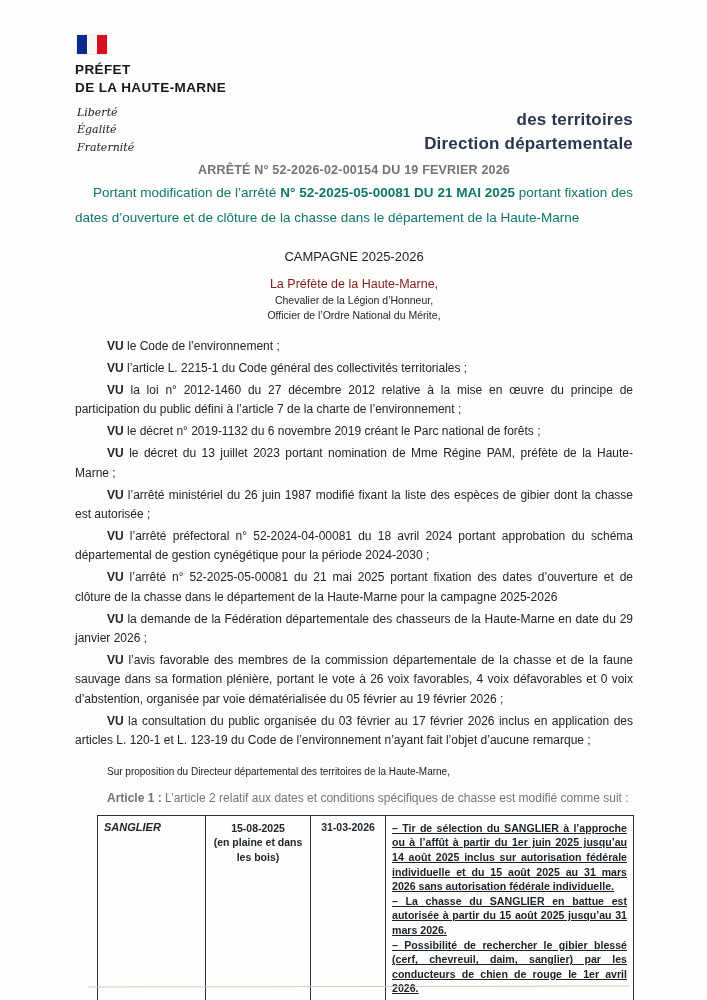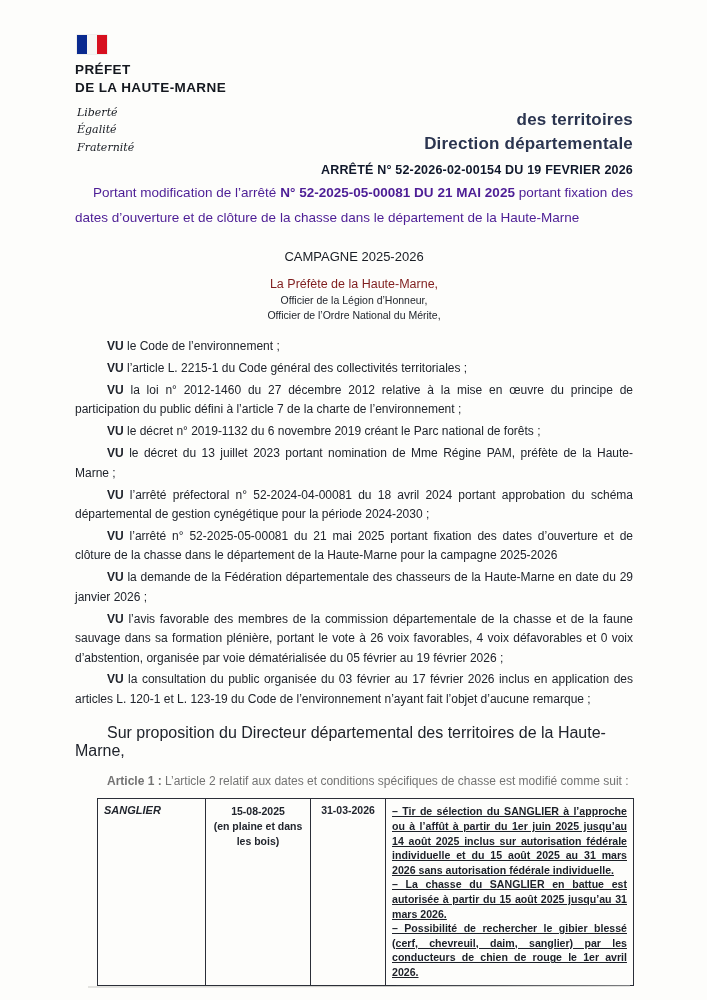--- a/index.html
+++ b/index.html
@@ -27,7 +27,7 @@
   .motto { font-family: "DejaVu Serif", serif; font-style: italic; font-size: 11px; line-height: 1.55; color: #14181f; margin-top: 7px; margin-left: 2px; }
   .direction { text-align: right; font-size: 17px; font-weight: bold; color: #2b3550; line-height: 1.4; margin-top: 20px; letter-spacing: .2px; }
   .service { font-size: 11.5px; letter-spacing: .3px; margin-top: 16px; color: #191d24; }
-  .doc-title { text-align: right; font-weight: bold; font-size: 12.5px; margin-top: 7px; letter-spacing: .2px; color: #0f172a; }
+  .doc-title { text-align: center; font-weight: bold; font-size: 12.5px; margin-top: 7px; letter-spacing: .2px; color: #737373; }
   .subtitle { font-size: 13.5px; text-align: justify; text-indent: 18px; line-height: 1.85; margin-top: 4px; color: #4c1d95; }
   .campaign { text-align: center; font-size: 13px; margin-top: 18px; color: #191d24; }
   .authority { text-align: center; font-size: 12.5px; margin-top: 13px; color: #7f1d1d; }

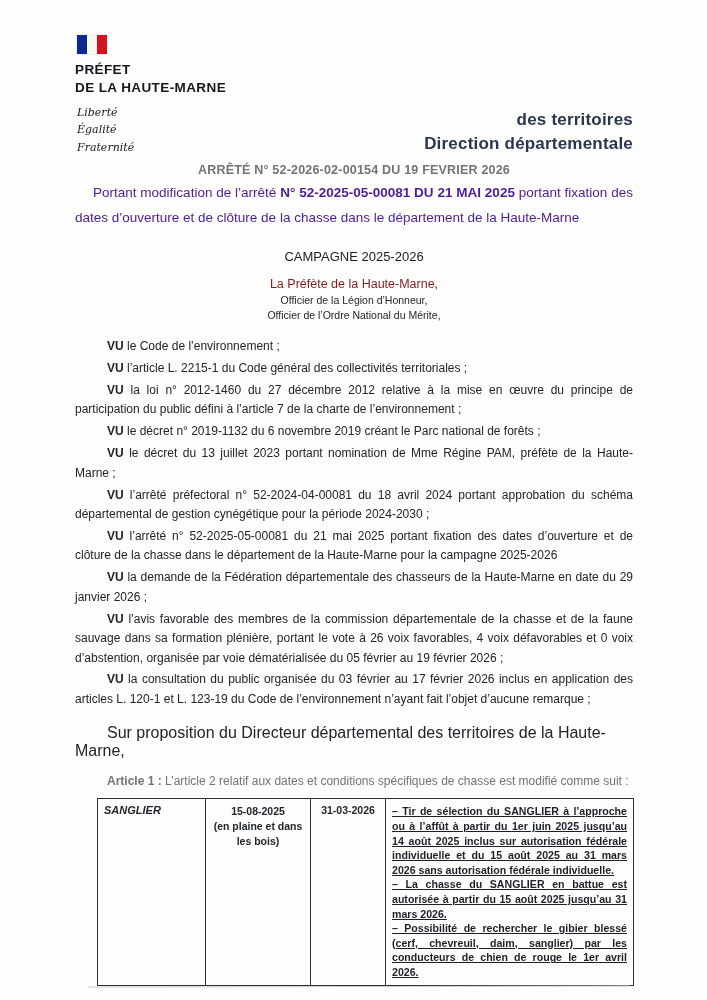--- a/index.html
+++ b/index.html
@@ -28,7 +28,7 @@
   .direction { text-align: right; font-size: 17px; font-weight: bold; color: #2b3550; line-height: 1.4; margin-top: 20px; letter-spacing: .2px; }
   .service { font-size: 11.5px; letter-spacing: .3px; margin-top: 16px; color: #191d24; }
   .doc-title { text-align: center; font-weight: bold; font-size: 12.5px; margin-top: 7px; letter-spacing: .2px; color: #737373; }
-  .subtitle { font-size: 13.5px; text-align: justify; text-indent: 18px; line-height: 1.85; margin-top: 4px; color: #4c1d95; }
+  .subtitle { font-size: 13.5px; text-align: justify; text-indent: 18px; line-height: 1.85; margin-top: 4px; color: #0f766e; }
   .campaign { text-align: center; font-size: 13px; margin-top: 18px; color: #191d24; }
   .authority { text-align: center; font-size: 12.5px; margin-top: 13px; color: #7f1d1d; }
   .authority-titles { text-align: center; font-size: 10.5px; line-height: 1.45; margin-top: 2px; color: #22262e; }

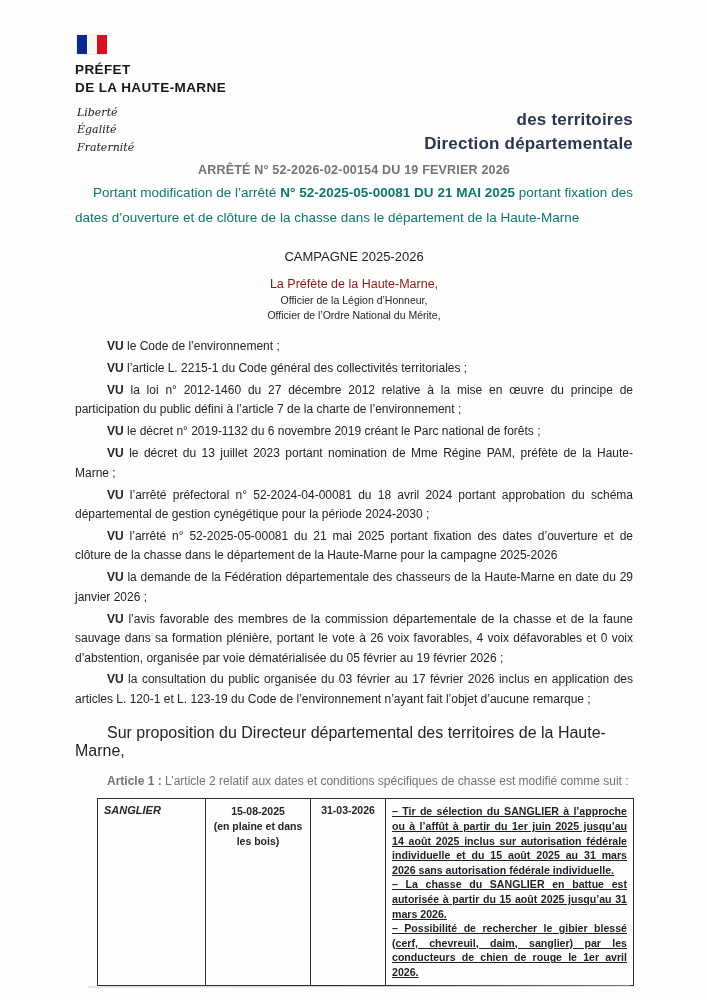--- a/index.html
+++ b/index.html
@@ -83,7 +83,7 @@
 
   <div class="authority">La Préfète de la Haute-Marne,</div>
   <div class="authority-titles">
-    <div>Officier de la Légion d’Honneur,</div>
+    <div>Chevalier de la Légion d’Honneur,</div>
     <div>Officier de l’Ordre National du Mérite,</div>
   </div>
 

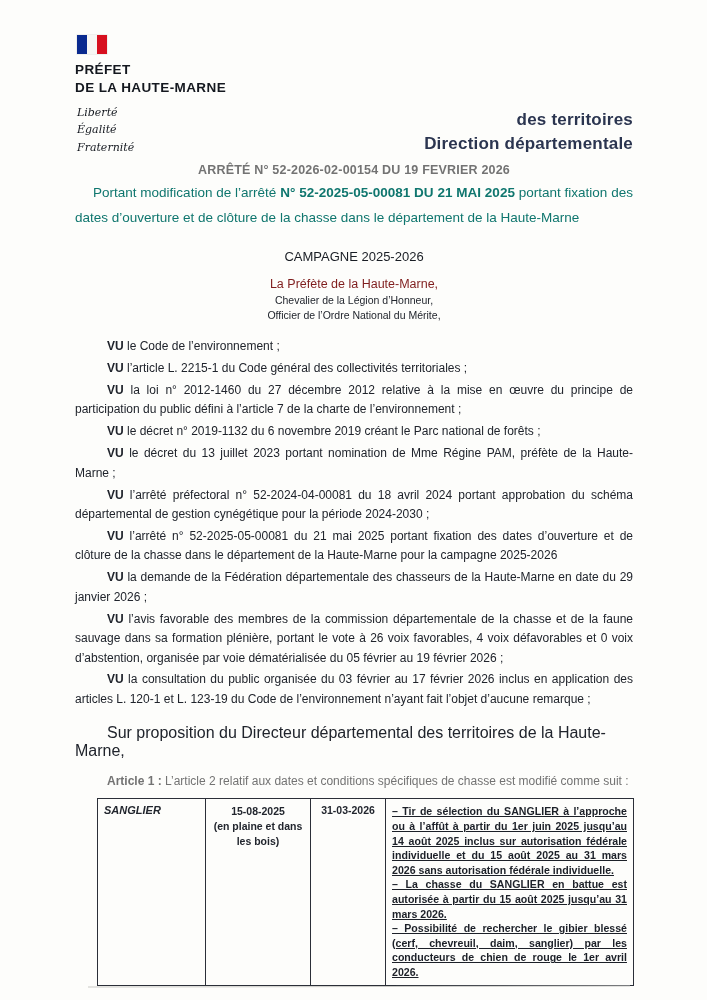--- a/index.html
+++ b/index.html
@@ -93,6 +93,7 @@
     <p class="vu"><b>VU</b> <span>la loi n° 2012-1460 du 27 décembre 2012 relative à la mise en œuvre du principe de participation du public défini à l’article 7 de la charte de l’environnement ;</span></p>
     <p class="vu"><b>VU</b> <span>le décret n° 2019-1132 du 6 novembre 2019 créant le Parc national de forêts ;</span></p>
     <p class="vu"><b>VU</b> <span>le décret du 13 juillet 2023 portant nomination de Mme Régine PAM, préfète de la Haute-Marne ;</span></p>
+    <p class="vu"><b>VU</b> <span>l’arrêté ministériel du 26 juin 1987 modifié fixant la liste des espèces de gibier dont la chasse est autorisée ;</span></p>
     <p class="vu"><b>VU</b> <span>l’arrêté préfectoral n° 52-2024-04-00081 du 18 avril 2024 portant approbation du schéma départemental de gestion cynégétique pour la période 2024-2030 ;</span></p>
     <p class="vu"><b>VU</b> <span>l’arrêté n° 52-2025-05-00081 du 21 mai 2025 portant fixation des dates d’ouverture et de clôture de la chasse dans le département de la Haute-Marne pour la campagne 2025-2026</span></p>
     <p class="vu"><b>VU</b> <span>la demande de la Fédération départementale des chasseurs de la Haute-Marne en date du 29 janvier 2026 ;</span></p>

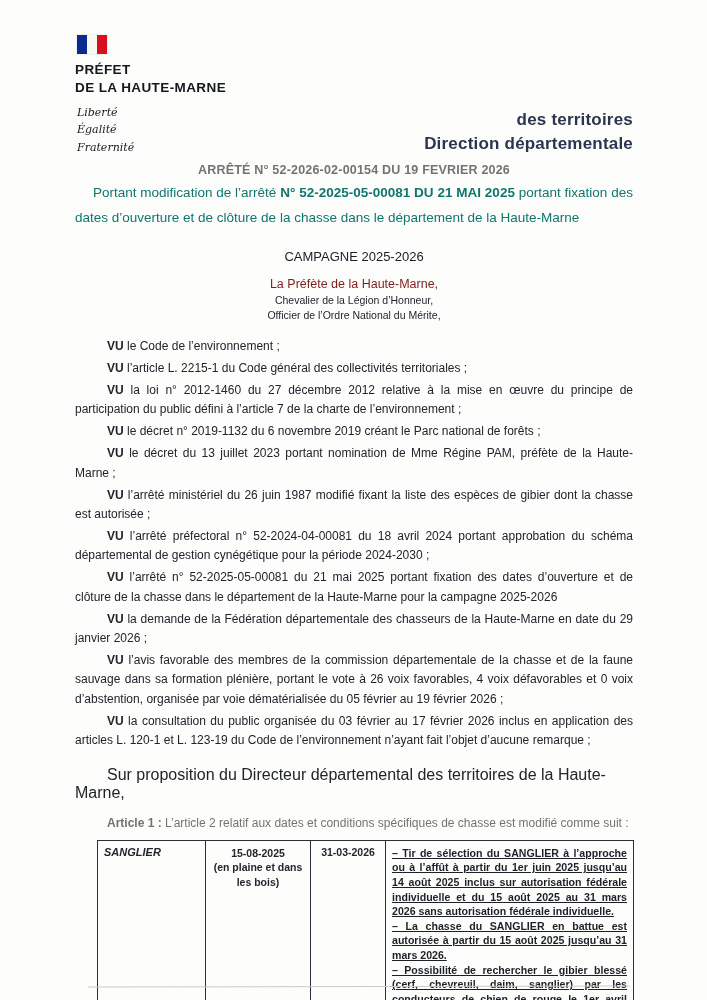--- a/index.html
+++ b/index.html
@@ -34,7 +34,7 @@
   .authority-titles { text-align: center; font-size: 10.5px; line-height: 1.45; margin-top: 2px; color: #22262e; }
   .vu-block { margin-top: 14px; }
   p.vu { font-size: 12px; line-height: 1.62; text-align: justify; text-indent: 32px; margin: 0 0 2.5px 0; color: #20242c; }
-  .proposition { font-size: 16px; margin-top: 15px; text-indent: 32px; color: #20242c; }
+  .proposition { font-size: 10px; margin-top: 15px; text-indent: 32px; color: #20242c; }
   .arrete-heading { text-align: center; font-weight: bold; font-size: 12.5px; margin-top: 15px; letter-spacing: .3px; color: #1c2028; }
   .article { font-size: 12px; margin-top: 14px; text-indent: 32px; text-align: justify; color: #737373; }
   table.chasse { border-collapse: collapse; width: 537px; margin: 10px 0 0 22px; table-layout: fixed; }

